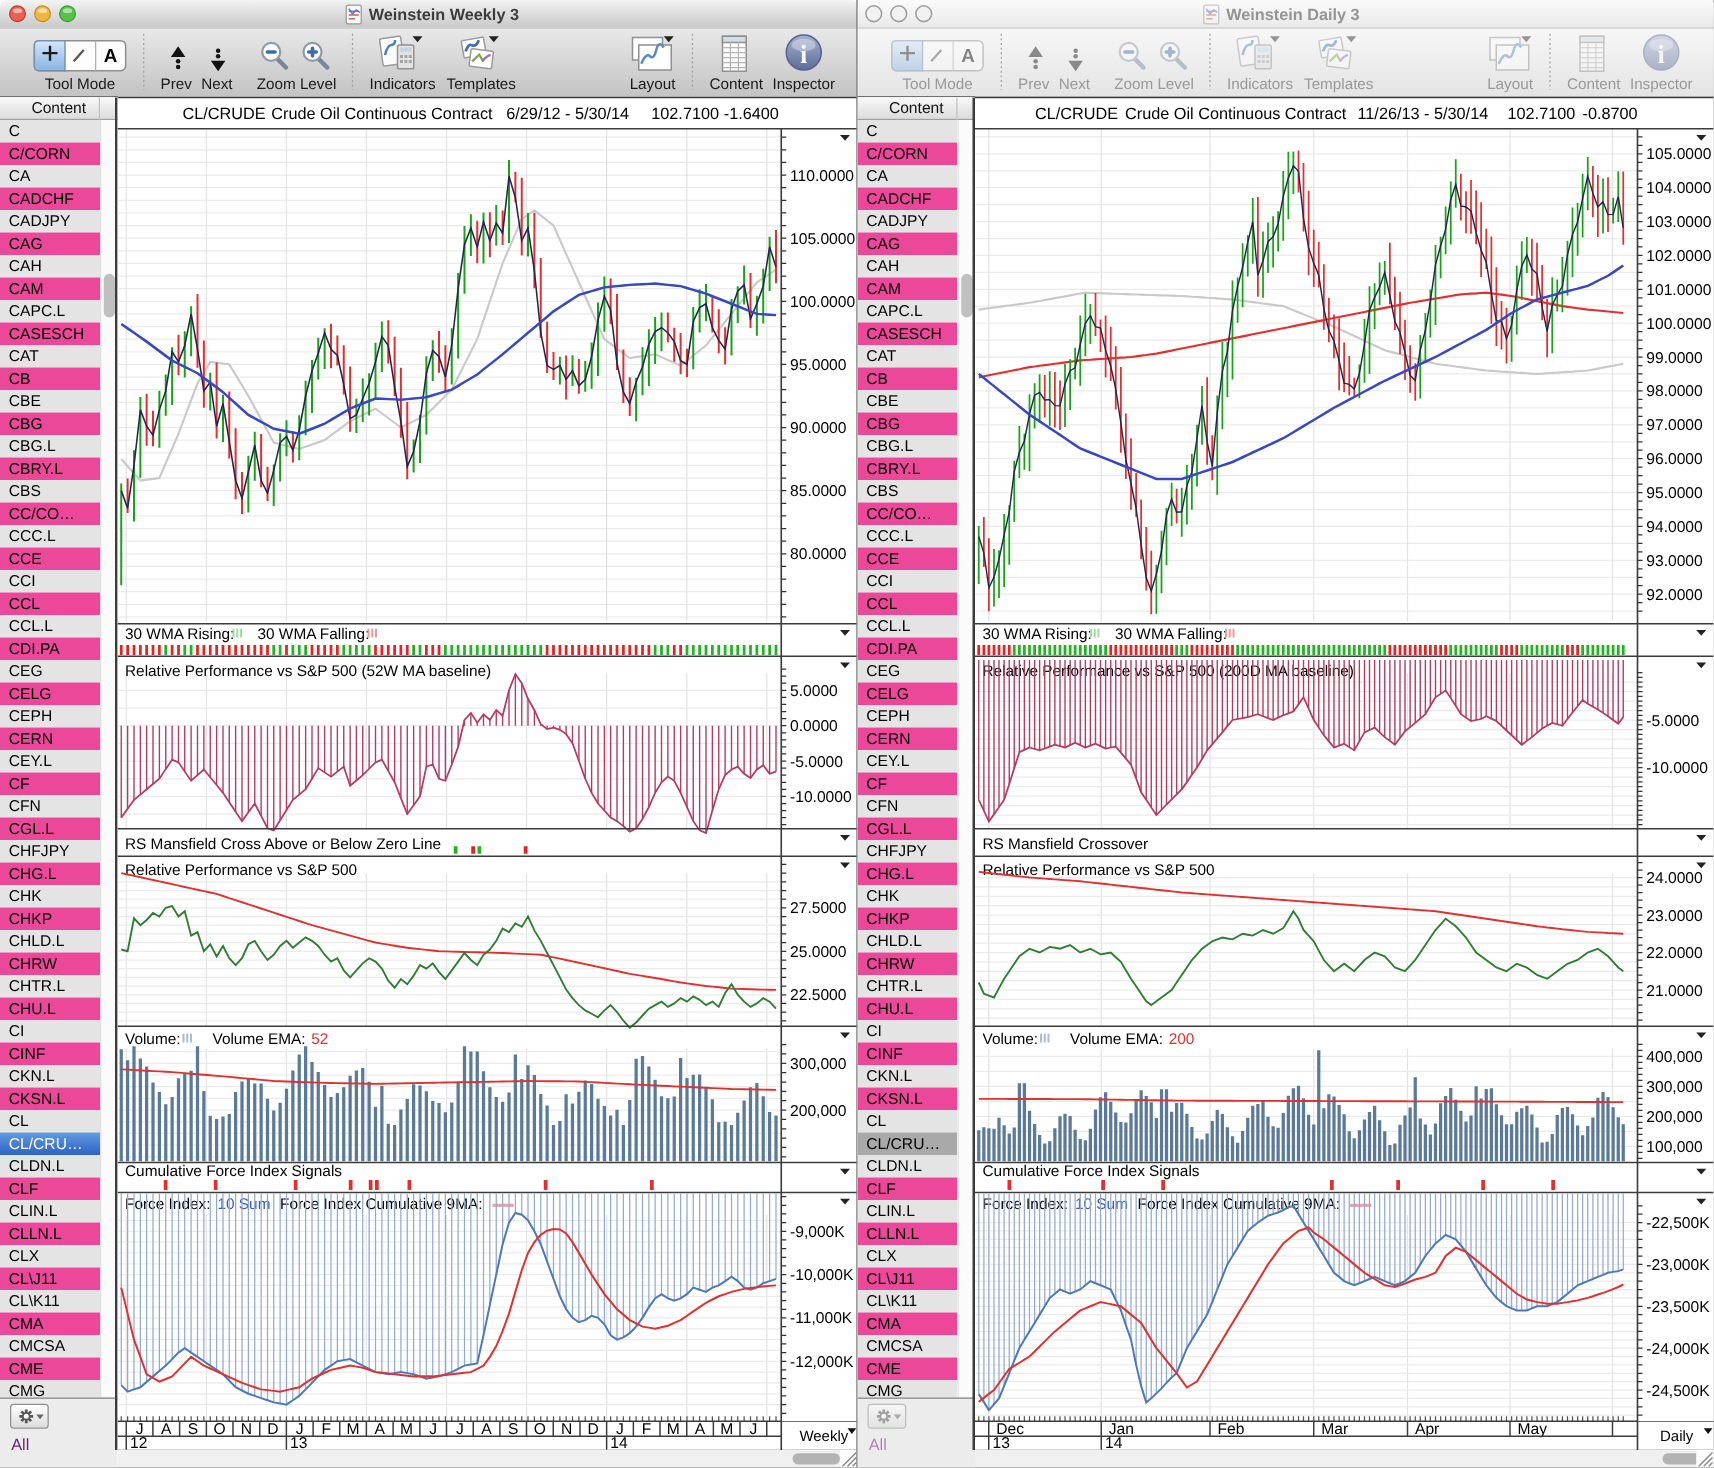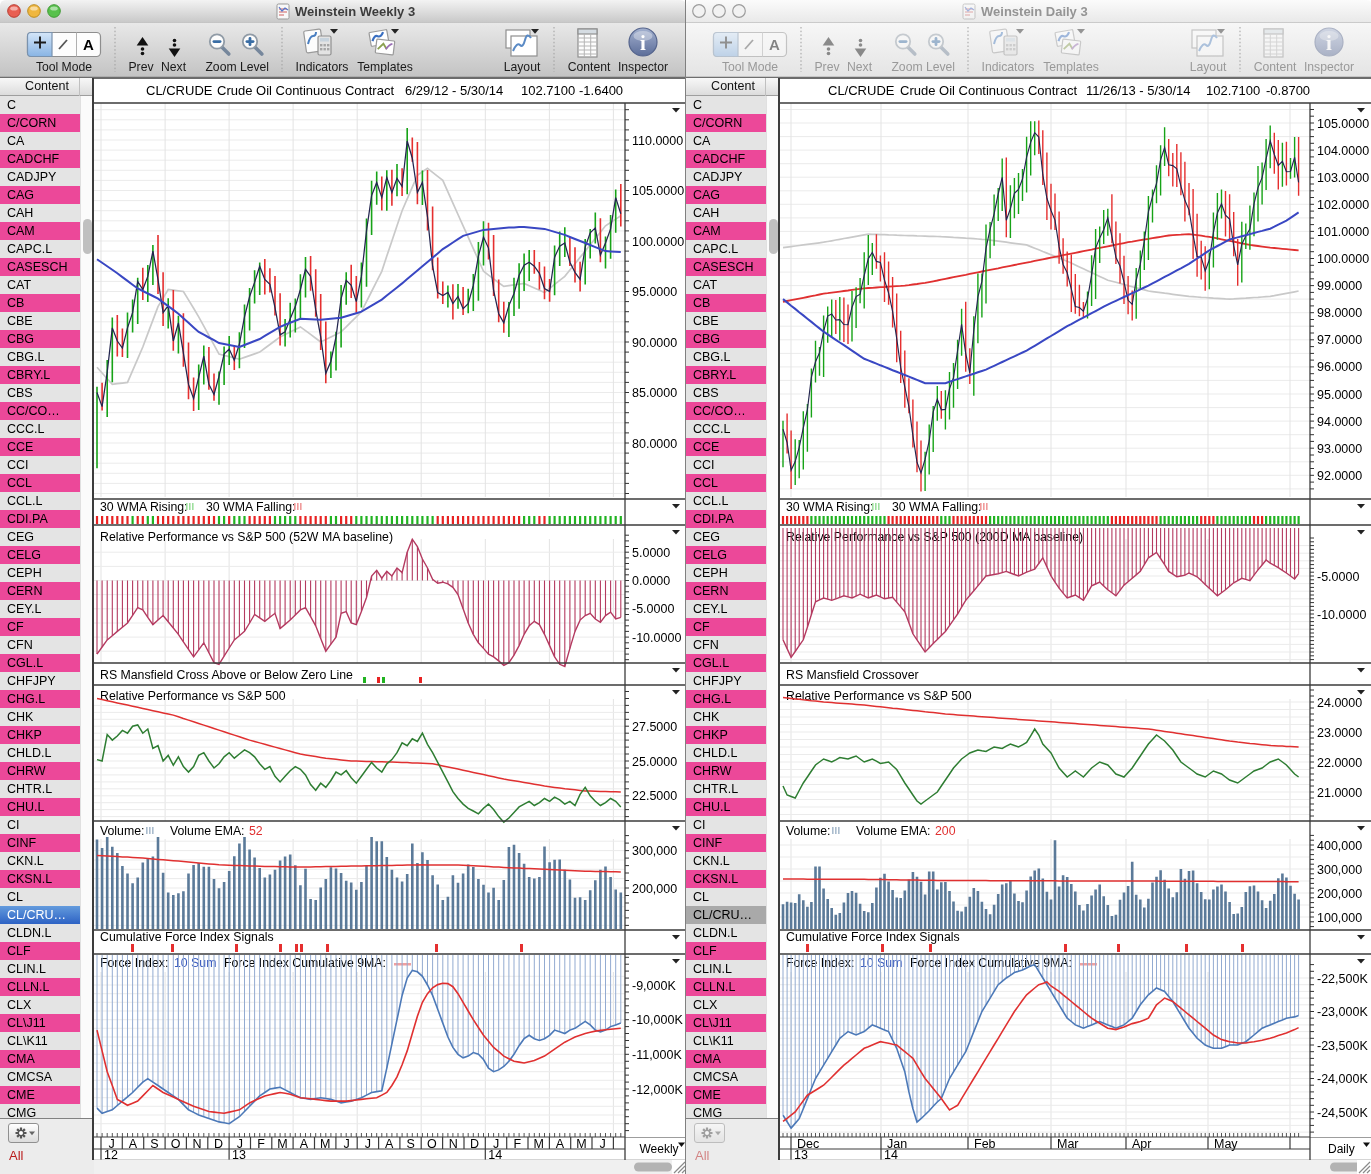--- a/index.html
+++ b/index.html
@@ -18,7 +18,7 @@
 .sbfoot{position:absolute;top:1040px;left:0;width:94px;height:56px;background:#ececec;border-top:1.5px solid #808080}
 .sbfoot.inactive .gearbtn,.sbfoot.inactive .alllab{opacity:.5}
 .gearbtn{position:absolute;left:8px;top:4px;width:31px;height:20px;background:linear-gradient(#fff,#dcdcdc);border:1px solid #909090;border-radius:3px;display:flex;align-items:center;justify-content:center}
-.alllab{position:absolute;left:9px;top:29px;font-size:13px;color:#b91c1c}
+.alllab{position:absolute;left:9px;top:29px;font-size:13px;color:#701a75}
 .vborder{position:absolute;top:78px;left:92px;width:2px;height:1082px;background:#3c3c3c}
 .seam{position:absolute;left:684.5px;top:0;width:1.5px;height:1174px;background:#808080;z-index:50}
 </style></head><body>

